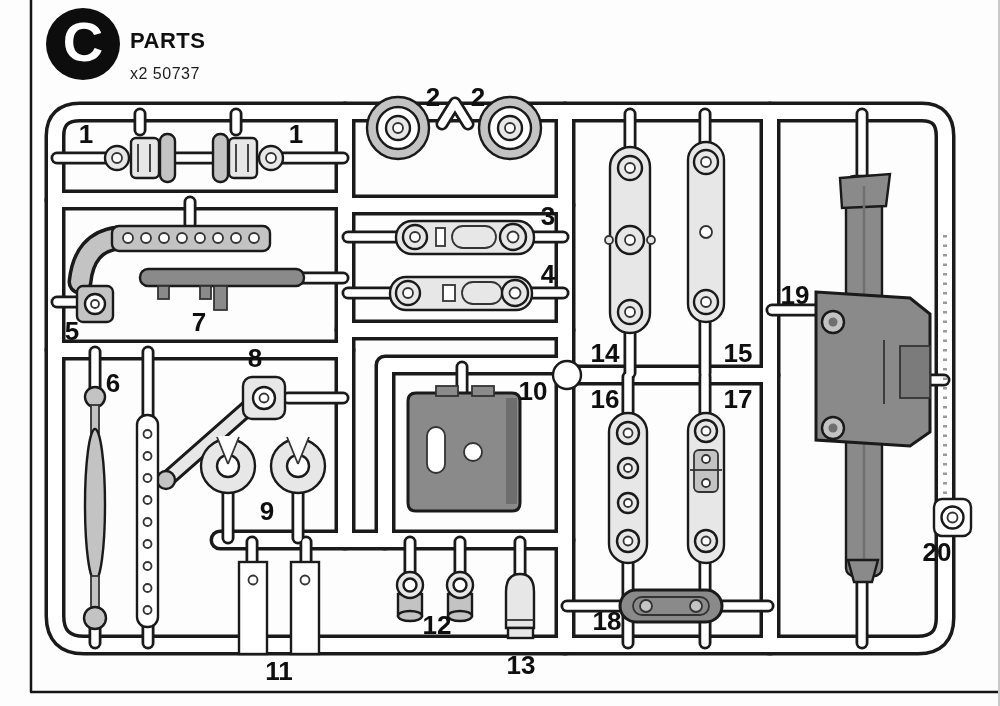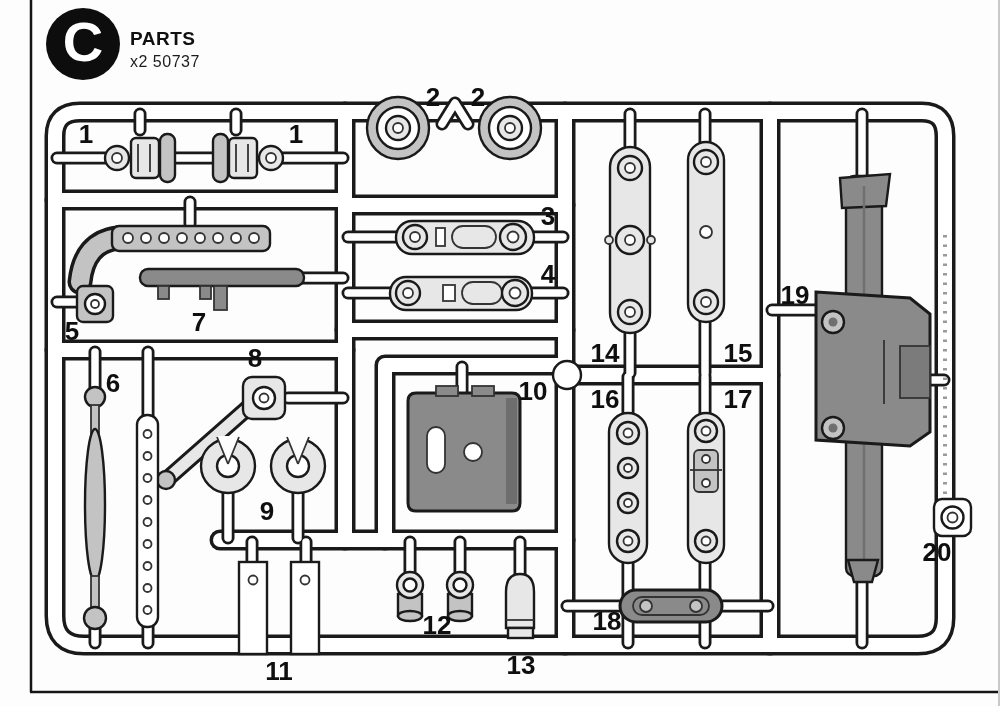--- a/index.html
+++ b/index.html
@@ -20,7 +20,7 @@
         display:flex;align-items:center;justify-content:center;
         font-size:56px;font-weight:bold;line-height:1;padding-bottom:4px;box-sizing:border-box;}
   .htxt{padding-top:20px;}
-  .title{font-size:19px;font-weight:bold;letter-spacing:.5px;color:#101010;}
+  .title{font-size:22px;font-weight:bold;letter-spacing:.5px;color:#101010;}
   .subtitle{font-size:16px;color:#1c1c1c;margin-top:3px;letter-spacing:.5px;}
 
   

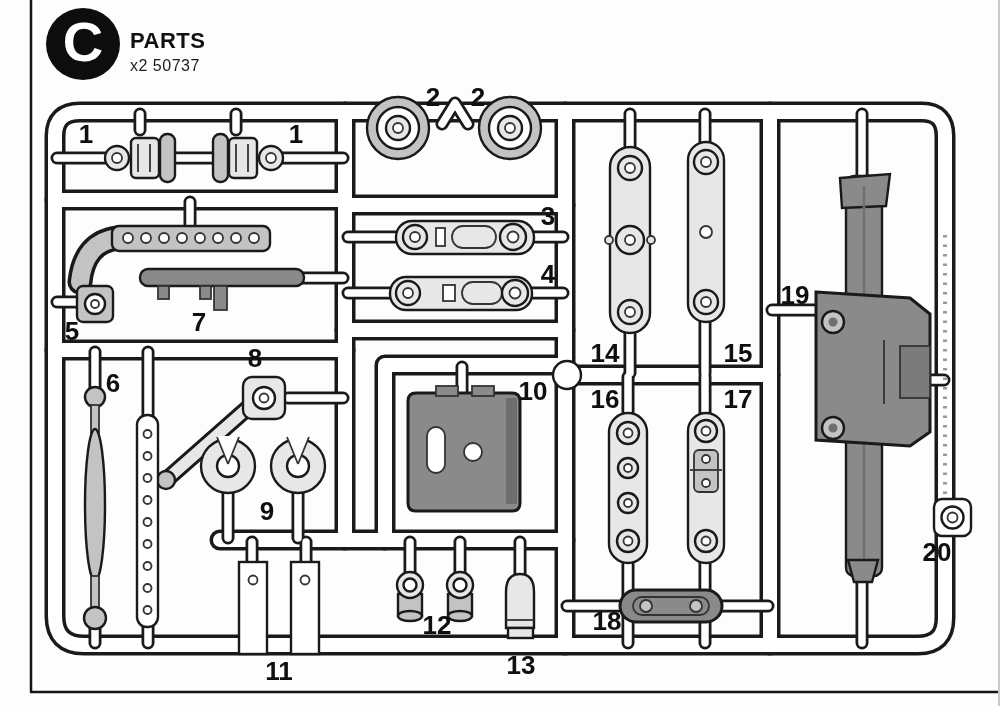--- a/index.html
+++ b/index.html
@@ -21,7 +21,7 @@
         font-size:56px;font-weight:bold;line-height:1;padding-bottom:4px;box-sizing:border-box;}
   .htxt{padding-top:20px;}
   .title{font-size:22px;font-weight:bold;letter-spacing:.5px;color:#101010;}
-  .subtitle{font-size:16px;color:#1c1c1c;margin-top:3px;letter-spacing:.5px;}
+  .subtitle{font-size:16px;color:#1c1c1c;margin-top:11px;letter-spacing:.5px;}
 
   
   .runner-outer{stroke:var(--outline);stroke-width:21;fill:none;stroke-linecap:round;stroke-linejoin:round;}

